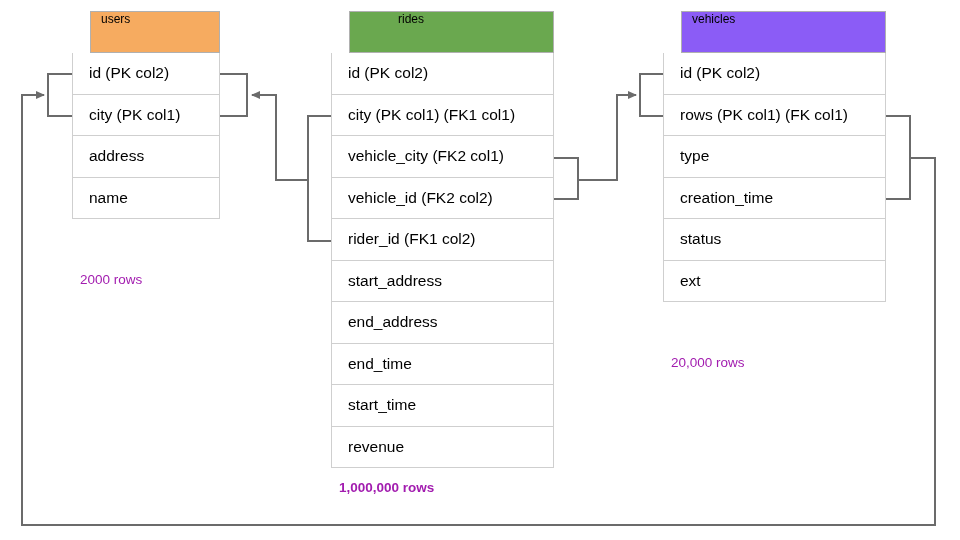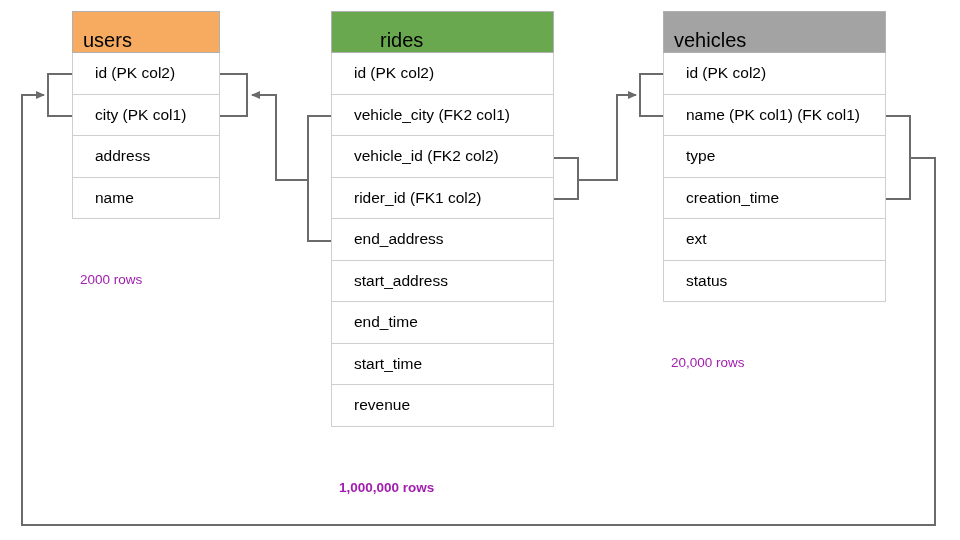--- a/index.html
+++ b/index.html
@@ -17,11 +17,12 @@
   .thead{
     box-sizing:border-box;
     border:1px solid #b0b0b0;
-    font-size:20px;
+    font-size:12px;
     color:#000;
     padding:0 10px;
-    display:flex;align-items:flex-end;
+    display:flex;align-items:flex-start;
     height:42px;
+    margin-left:18px;
   }
   .trow{
     box-sizing:border-box;

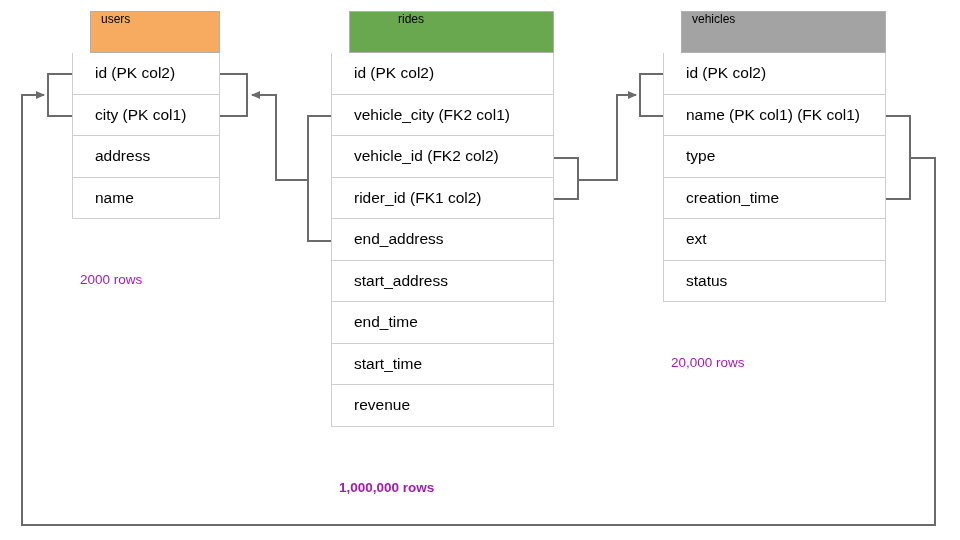--- a/index.html
+++ b/index.html
@@ -129,7 +129,7 @@
   <div class="rowcount" style="left:339px;top:480px;font-weight:bold;">1,000,000 rows</div>
 
   <div class="table" style="left:663px;top:11px;width:223px;">
-    <div class="thead" style="background:#a3a3a3;">
+    <div class="thead" style="background:#8b5cf6;">
       <span>vehicles</span>
     </div>
     <div class="trow">

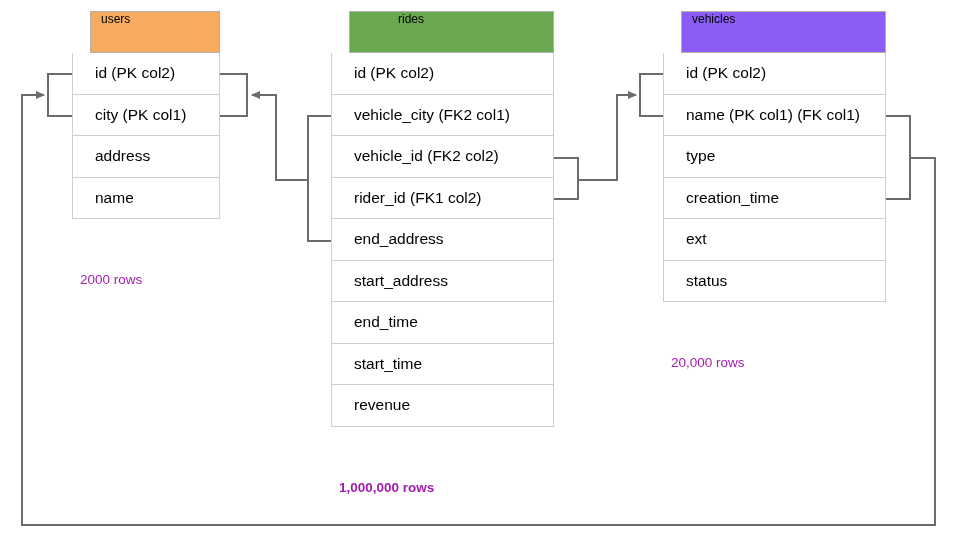--- a/index.html
+++ b/index.html
@@ -31,7 +31,7 @@
     background:#fff;
     font-size:15.5px;
     color:#000;
-    padding:0 22px;
+    padding:0 16px;
     display:flex;align-items:center;
     height:41.5px;
     white-space:nowrap;

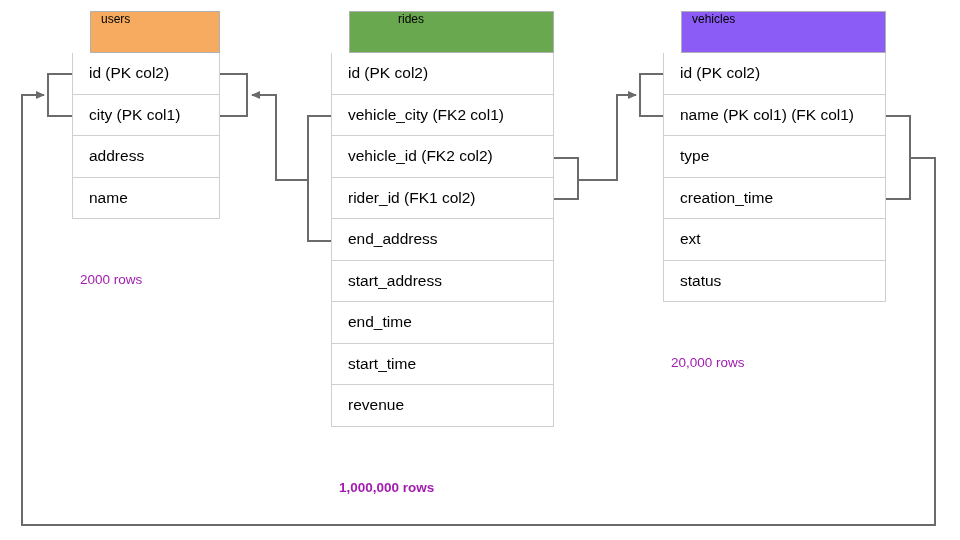--- a/index.html
+++ b/index.html
@@ -102,6 +102,9 @@
       <span>id (PK col2)</span>
     </div>
     <div class="trow">
+      <span>city (PK col1) (FK1 col1)</span>
+    </div>
+    <div class="trow">
       <span>vehicle_city (FK2 col1)</span>
     </div>
     <div class="trow">

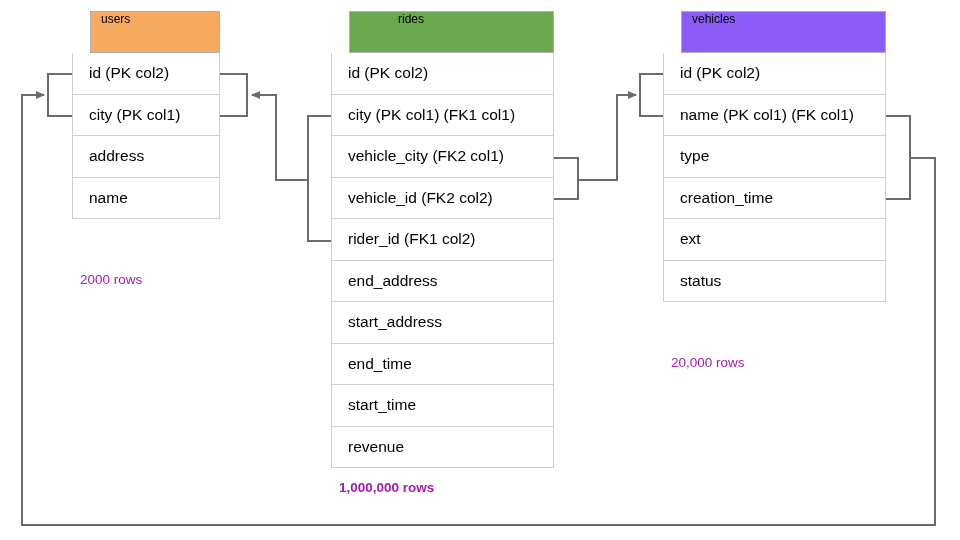--- a/index.html
+++ b/index.html
@@ -139,7 +139,7 @@
       <span>id (PK col2)</span>
     </div>
     <div class="trow">
-      <span>name (PK col1) (FK col1)</span>
+      <span>rows (PK col1) (FK col1)</span>
     </div>
     <div class="trow">
       <span>type</span>

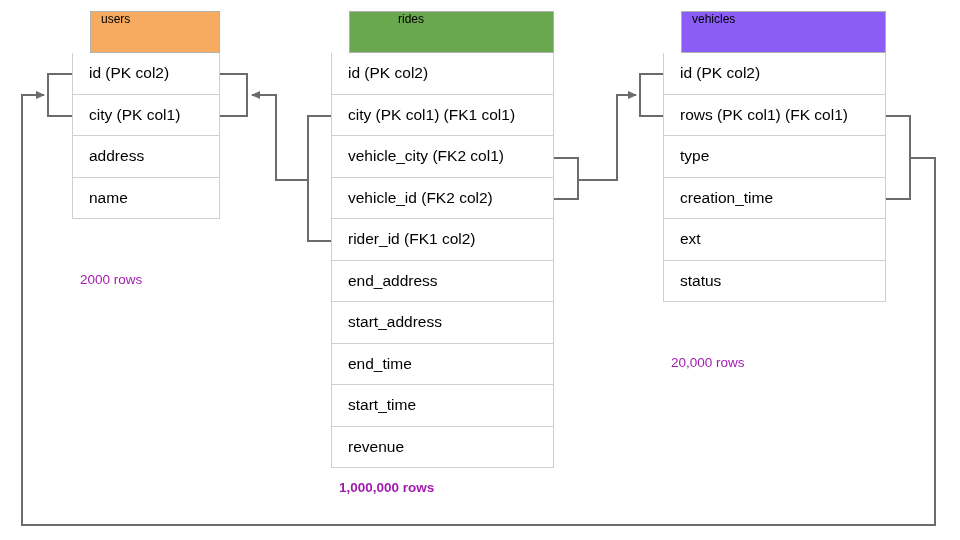--- a/index.html
+++ b/index.html
@@ -148,10 +148,10 @@
       <span>creation_time</span>
     </div>
     <div class="trow">
-      <span>ext</span>
+      <span>status</span>
     </div>
     <div class="trow">
-      <span>status</span>
+      <span>ext</span>
     </div>
   </div>
   <div class="rowcount" style="left:671px;top:355px;">20,000 rows</div>

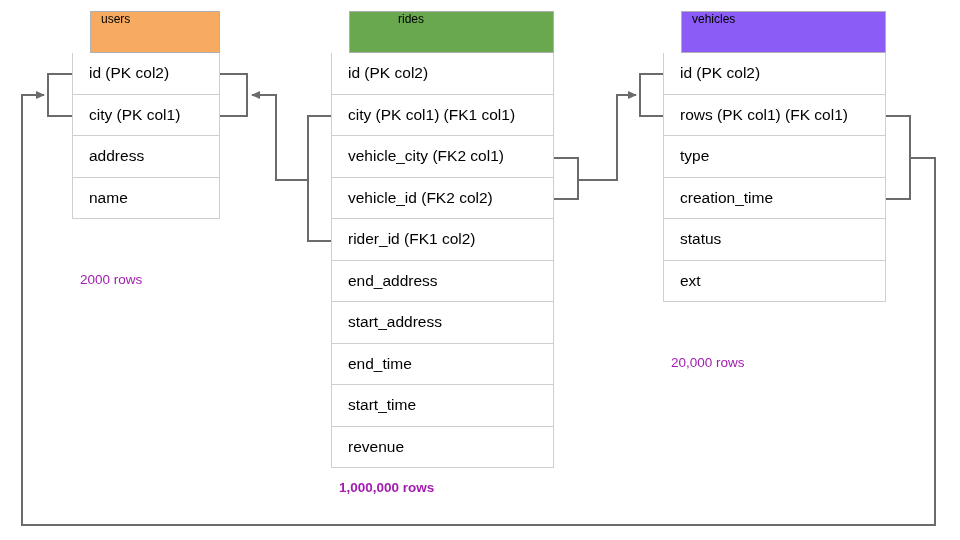--- a/index.html
+++ b/index.html
@@ -114,10 +114,10 @@
       <span>rider_id (FK1 col2)</span>
     </div>
     <div class="trow">
-      <span>end_address</span>
+      <span>start_address</span>
     </div>
     <div class="trow">
-      <span>start_address</span>
+      <span>end_address</span>
     </div>
     <div class="trow">
       <span>end_time</span>

